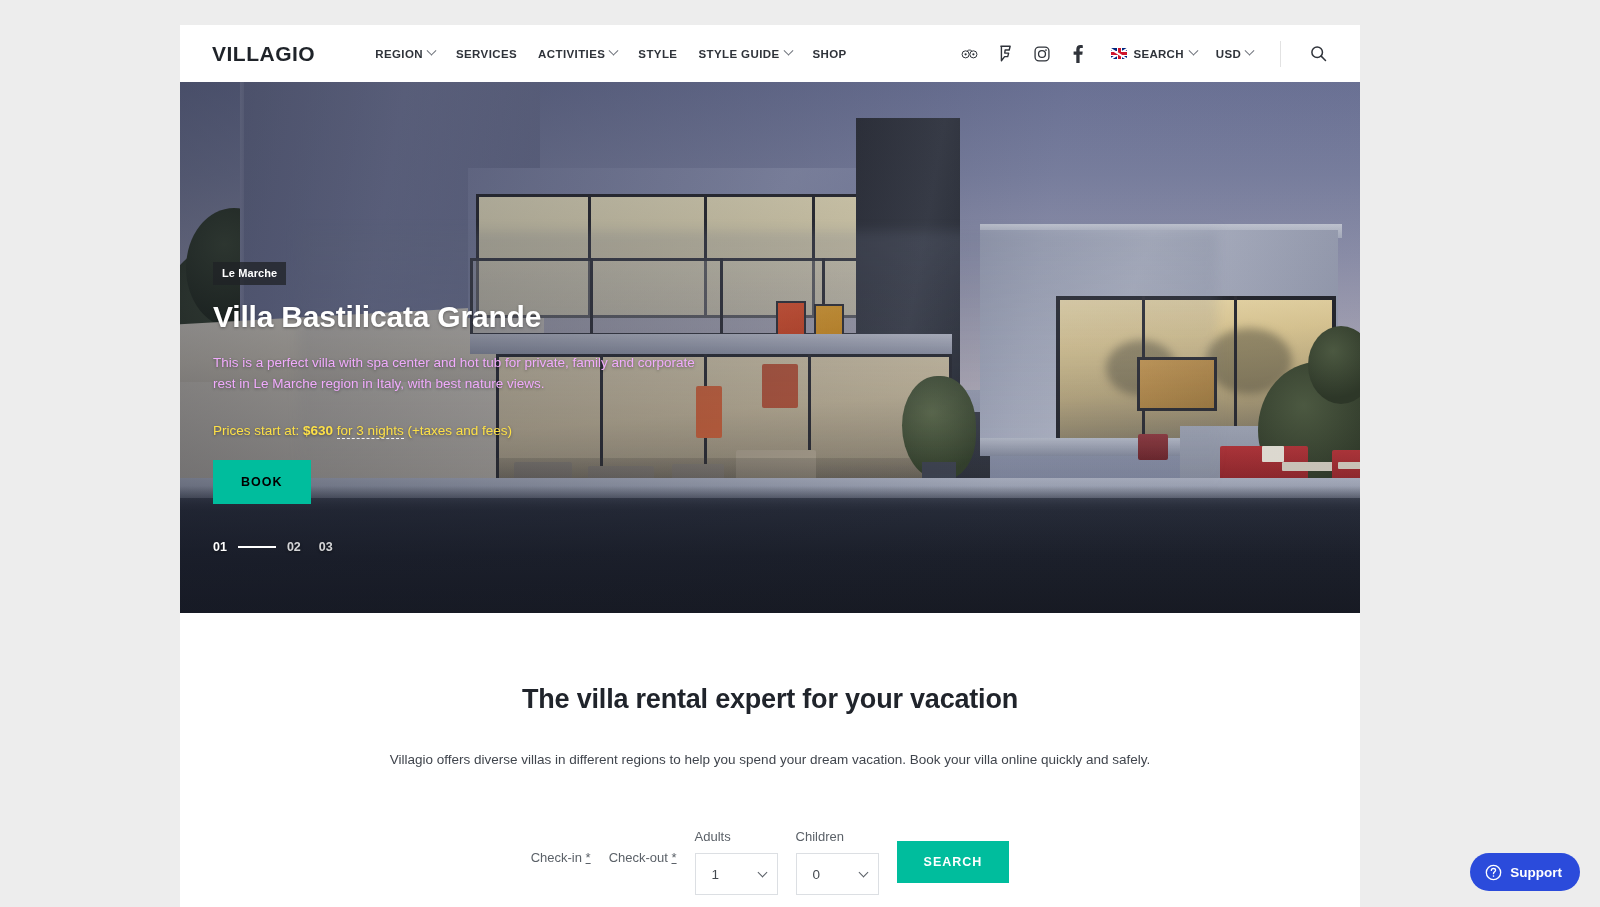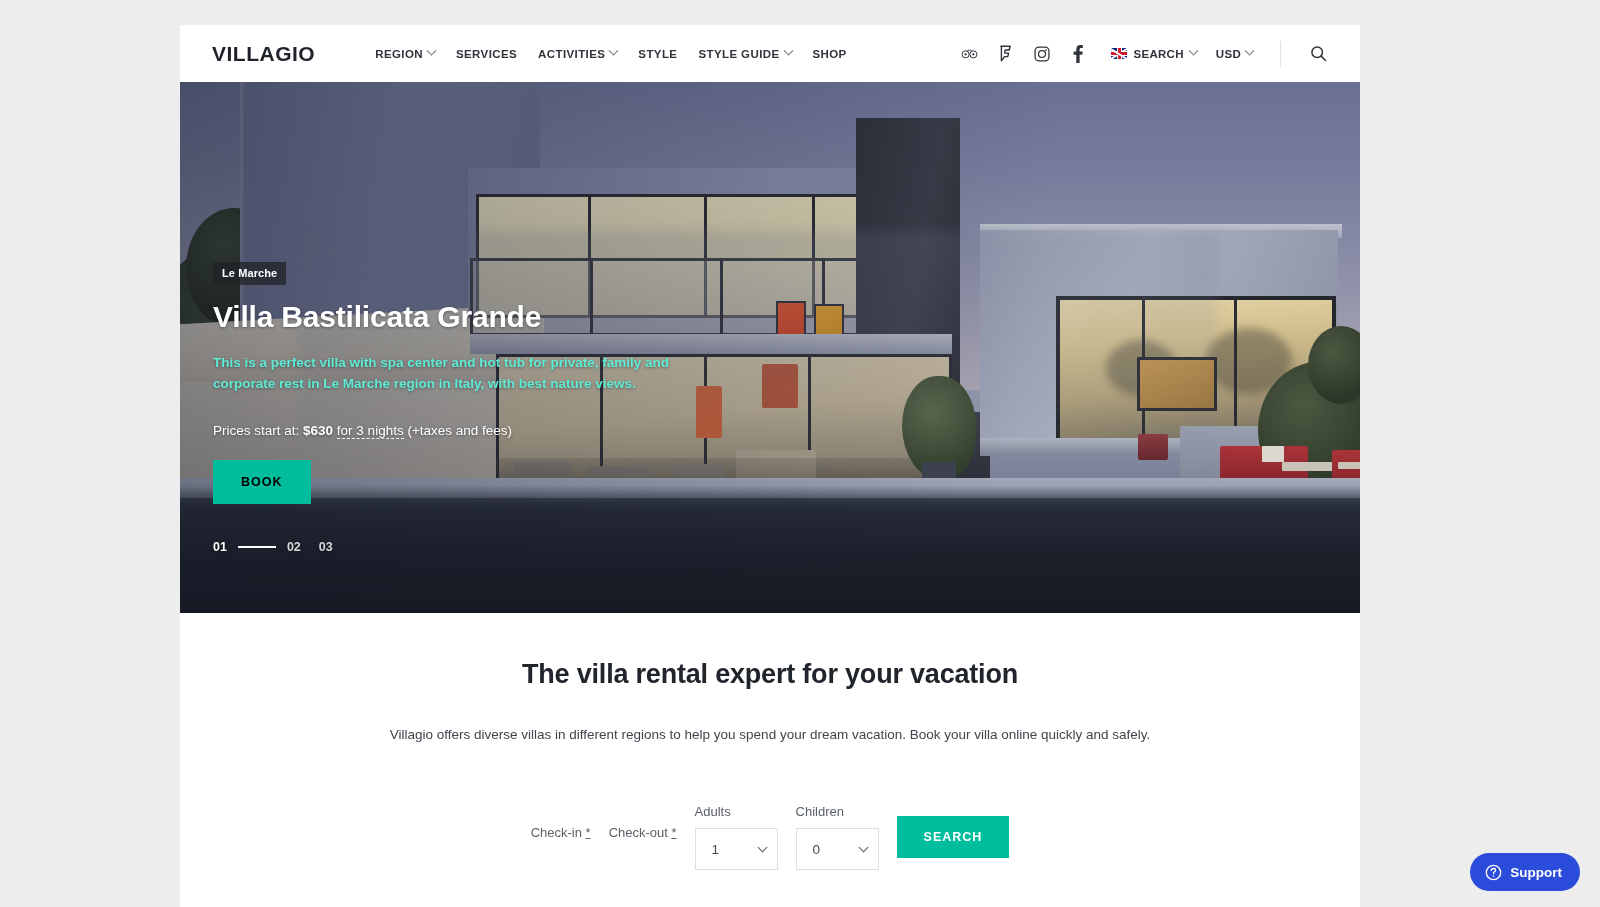--- a/index.html
+++ b/index.html
@@ -378,9 +378,9 @@
   }
 
   .hero-desc {
-    color: #5eead4;
+    color: #f0abfc;
     font-size: 13.5px;
-    font-weight: bold;
+    font-weight: normal;
     line-height: 21px;
     margin-top: 18px;
     max-width: 492px;

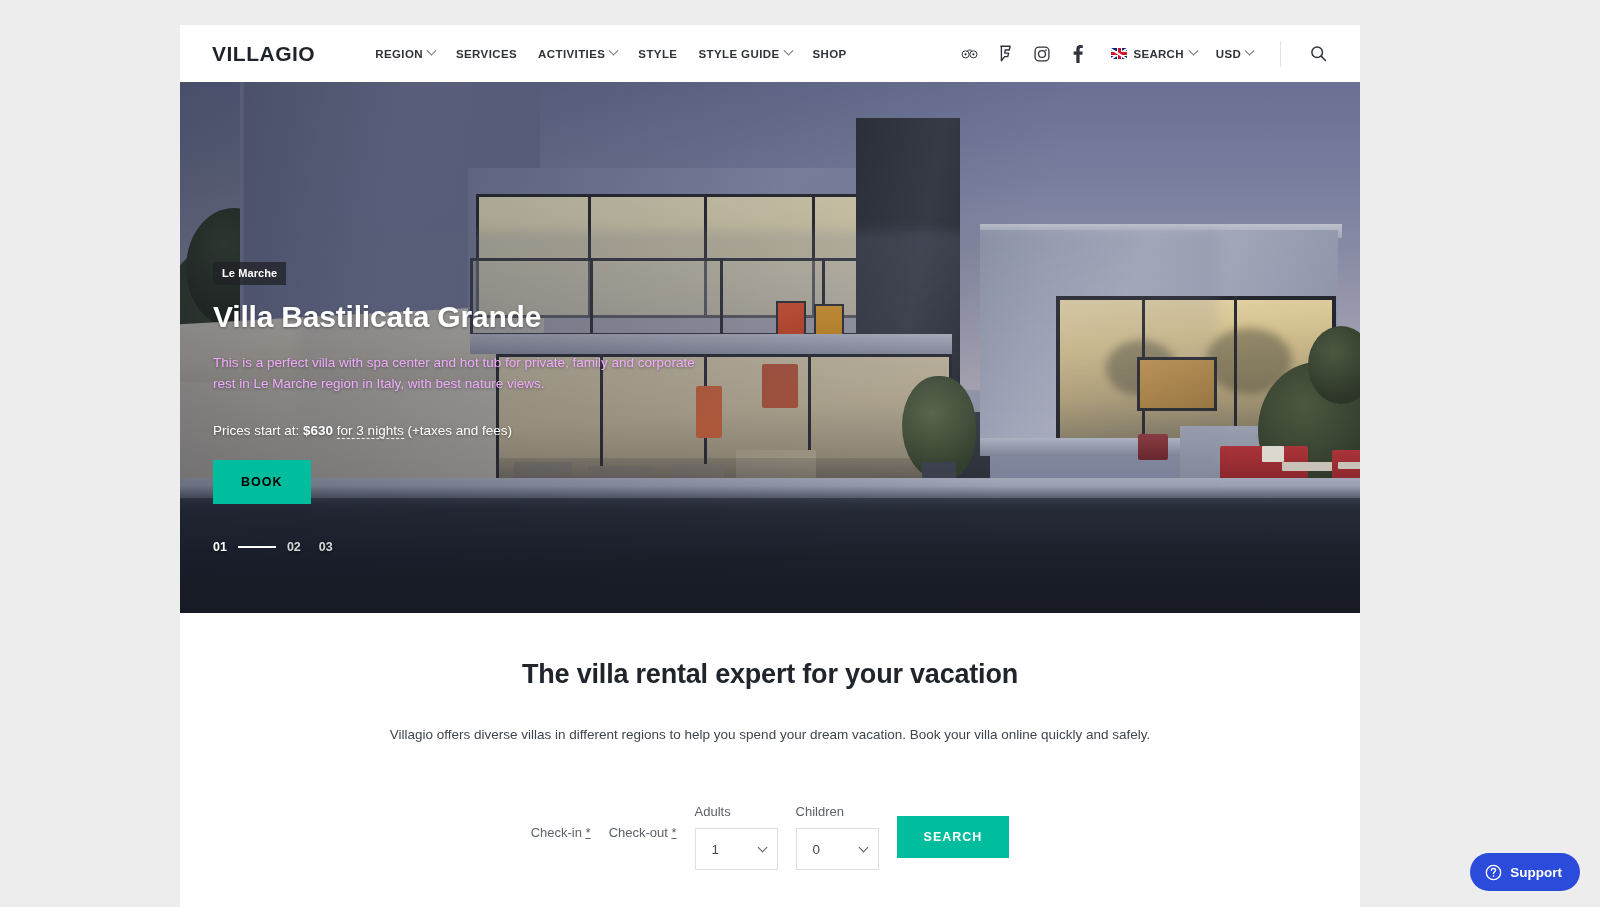--- a/index.html
+++ b/index.html
@@ -388,7 +388,7 @@
   }
 
   .hero-price {
-    color: #ffffff;
+    color: #fde047;
     font-size: 13.5px;
     margin-top: 29px;
     text-shadow: 0 1px 3px rgba(0,0,0,.4);

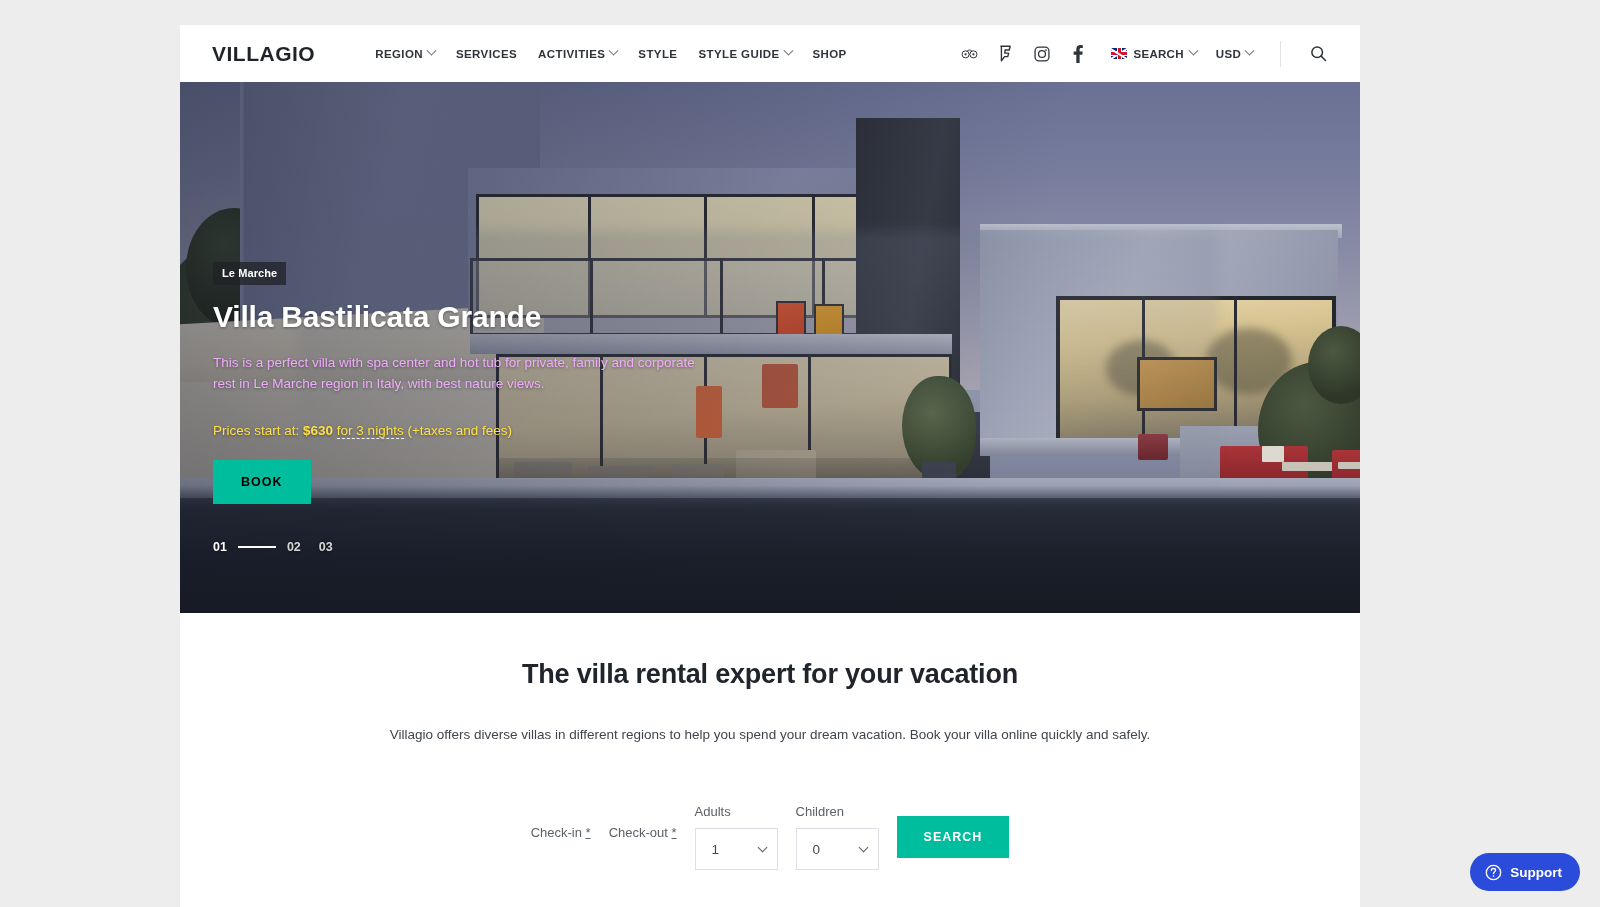--- a/index.html
+++ b/index.html
@@ -435,7 +435,7 @@
   
   .main {
     background: #ffffff;
-    padding-top: 46px;
+    padding-top: 71px;
     text-align: center;
   }
 

